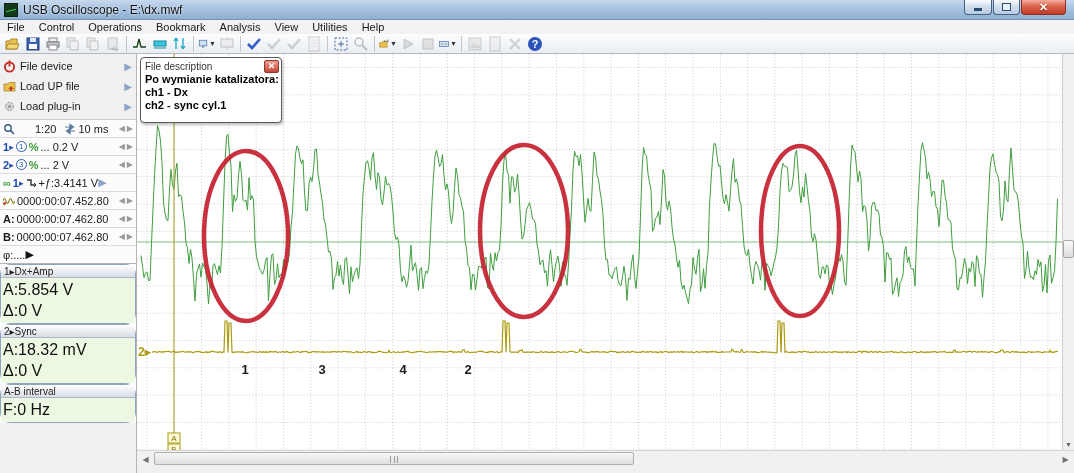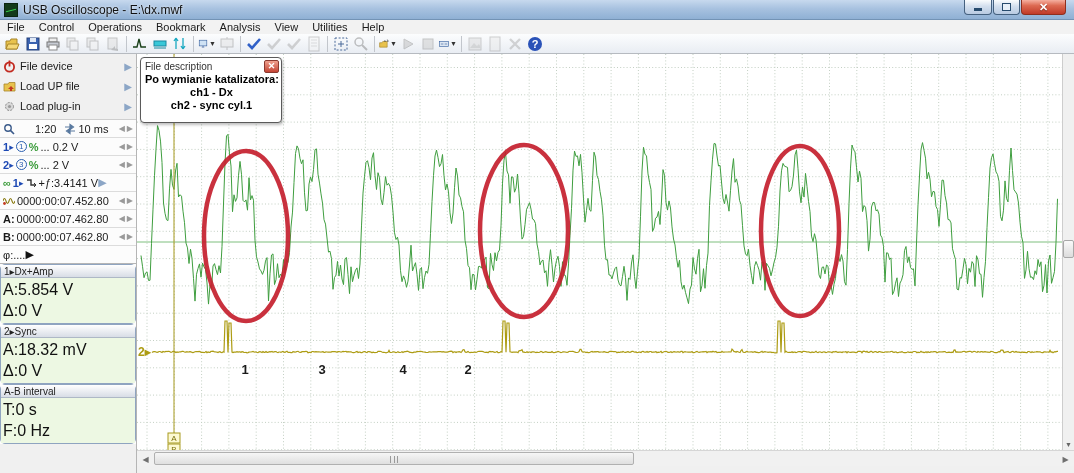--- a/index.html
+++ b/index.html
@@ -89,7 +89,7 @@
 
   
   .popup { position:absolute; left:140px; top:57px; width:142px; background:#fff;
-    border:1px solid #5a5a5a; border-radius:4px; box-shadow:1px 2px 3px rgba(0,0,0,.25); z-index:5;text-align:center; }
+    border:1px solid #5a5a5a; border-radius:4px; box-shadow:1px 2px 3px rgba(0,0,0,.25); z-index:5; }
   .pop-title { height:15px; display:flex; align-items:center; padding:1px 2px 0 4px;
     font-size:10px; color:#333; }
   .pop-close { margin-left:auto; width:15px; height:13px; border:1px solid #8b3a30; border-radius:2px;

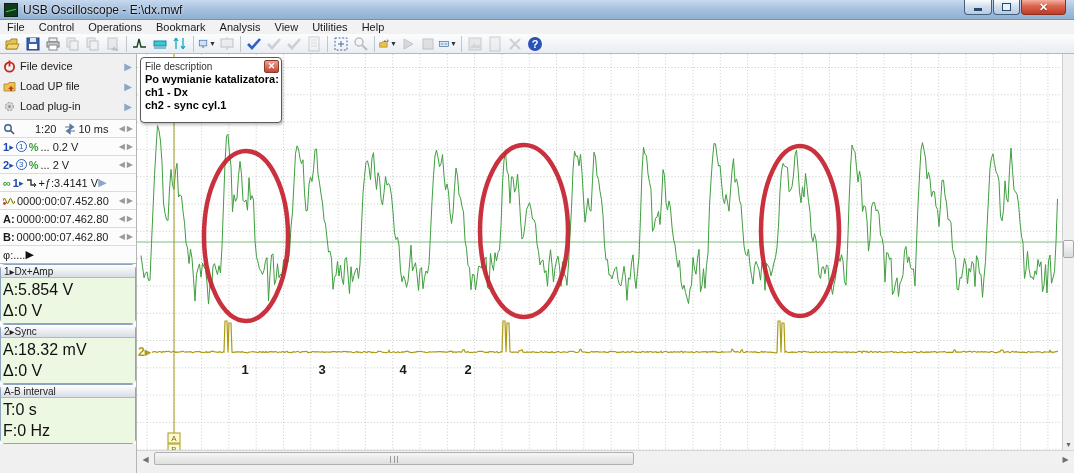--- a/index.html
+++ b/index.html
@@ -61,7 +61,7 @@
     font-size:8px; color:#2b5fb0; margin:0 2px; }
   .pct { color:#3a9b3a; font-weight:bold; margin-right:2px; }
   .inf { color:#3a9b3a; font-weight:bold; margin-right:2px; }
-  .panel { border:1px solid #8fa4c0; border-radius:5px; margin:0; }
+  .panel { border:1px solid #8fa4c0; border-radius:10px; margin:0; }
   .phead { height:13px; background:linear-gradient(#ffffff,#d8dde6); border-bottom:1px solid #aeb8c6;
     font-size:10px; color:#222; display:flex; align-items:center; padding-left:3px; }
   .pbody { background:#edf8e3; padding:1px 2px 2px 2px; }

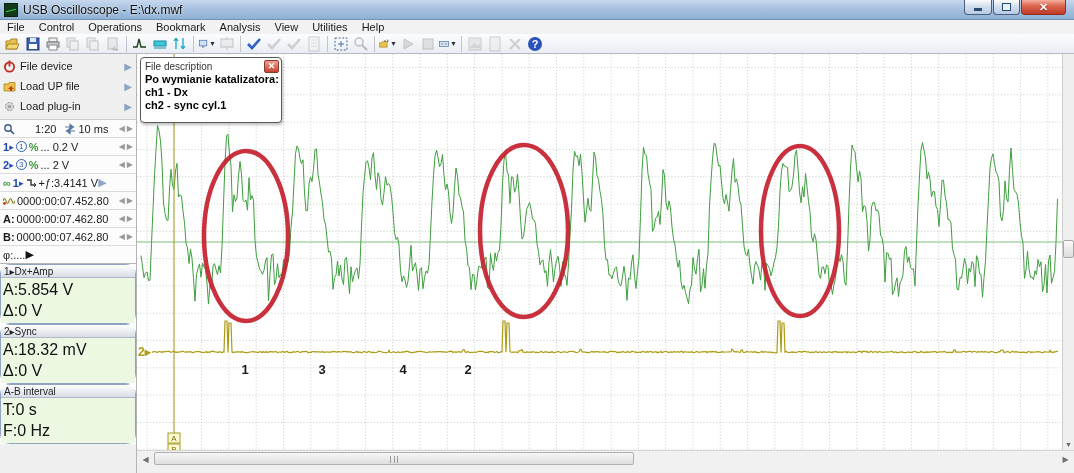--- a/index.html
+++ b/index.html
@@ -411,7 +411,6 @@
       <div class="panel">
         <div class="phead">A-B interval</div>
         <div class="pbody">
-          <div>T:0 s</div>
           <div>F:0 Hz</div>
         </div>
       </div>

